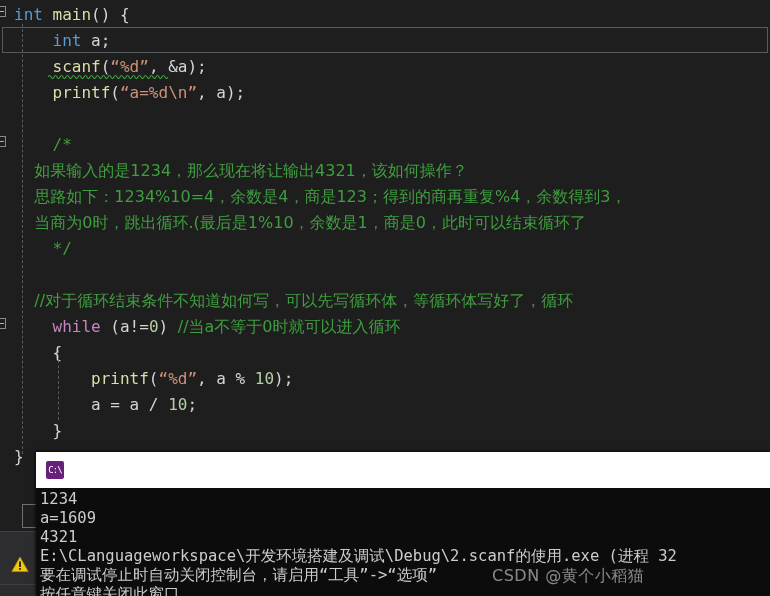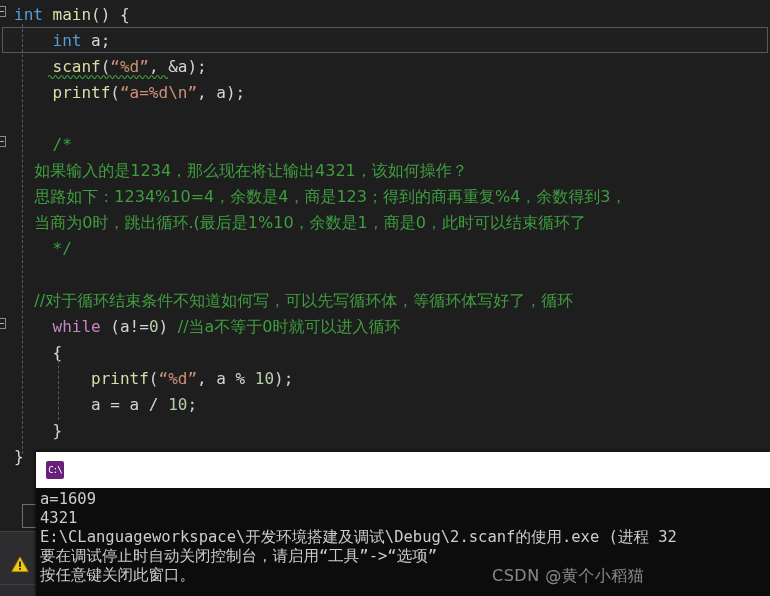--- a/index.html
+++ b/index.html
@@ -270,6 +270,7 @@
     </div>
 
     <div id="console-body">
+        <div class="console-line">1234</div>
         <div class="console-line">a=1609</div>
         <div class="console-line">4321</div>
         <div class="console-line">E:\CLanguageworkspace\开发环境搭建及调试\Debug\2.scanf的使用.exe (进程 32</div>

